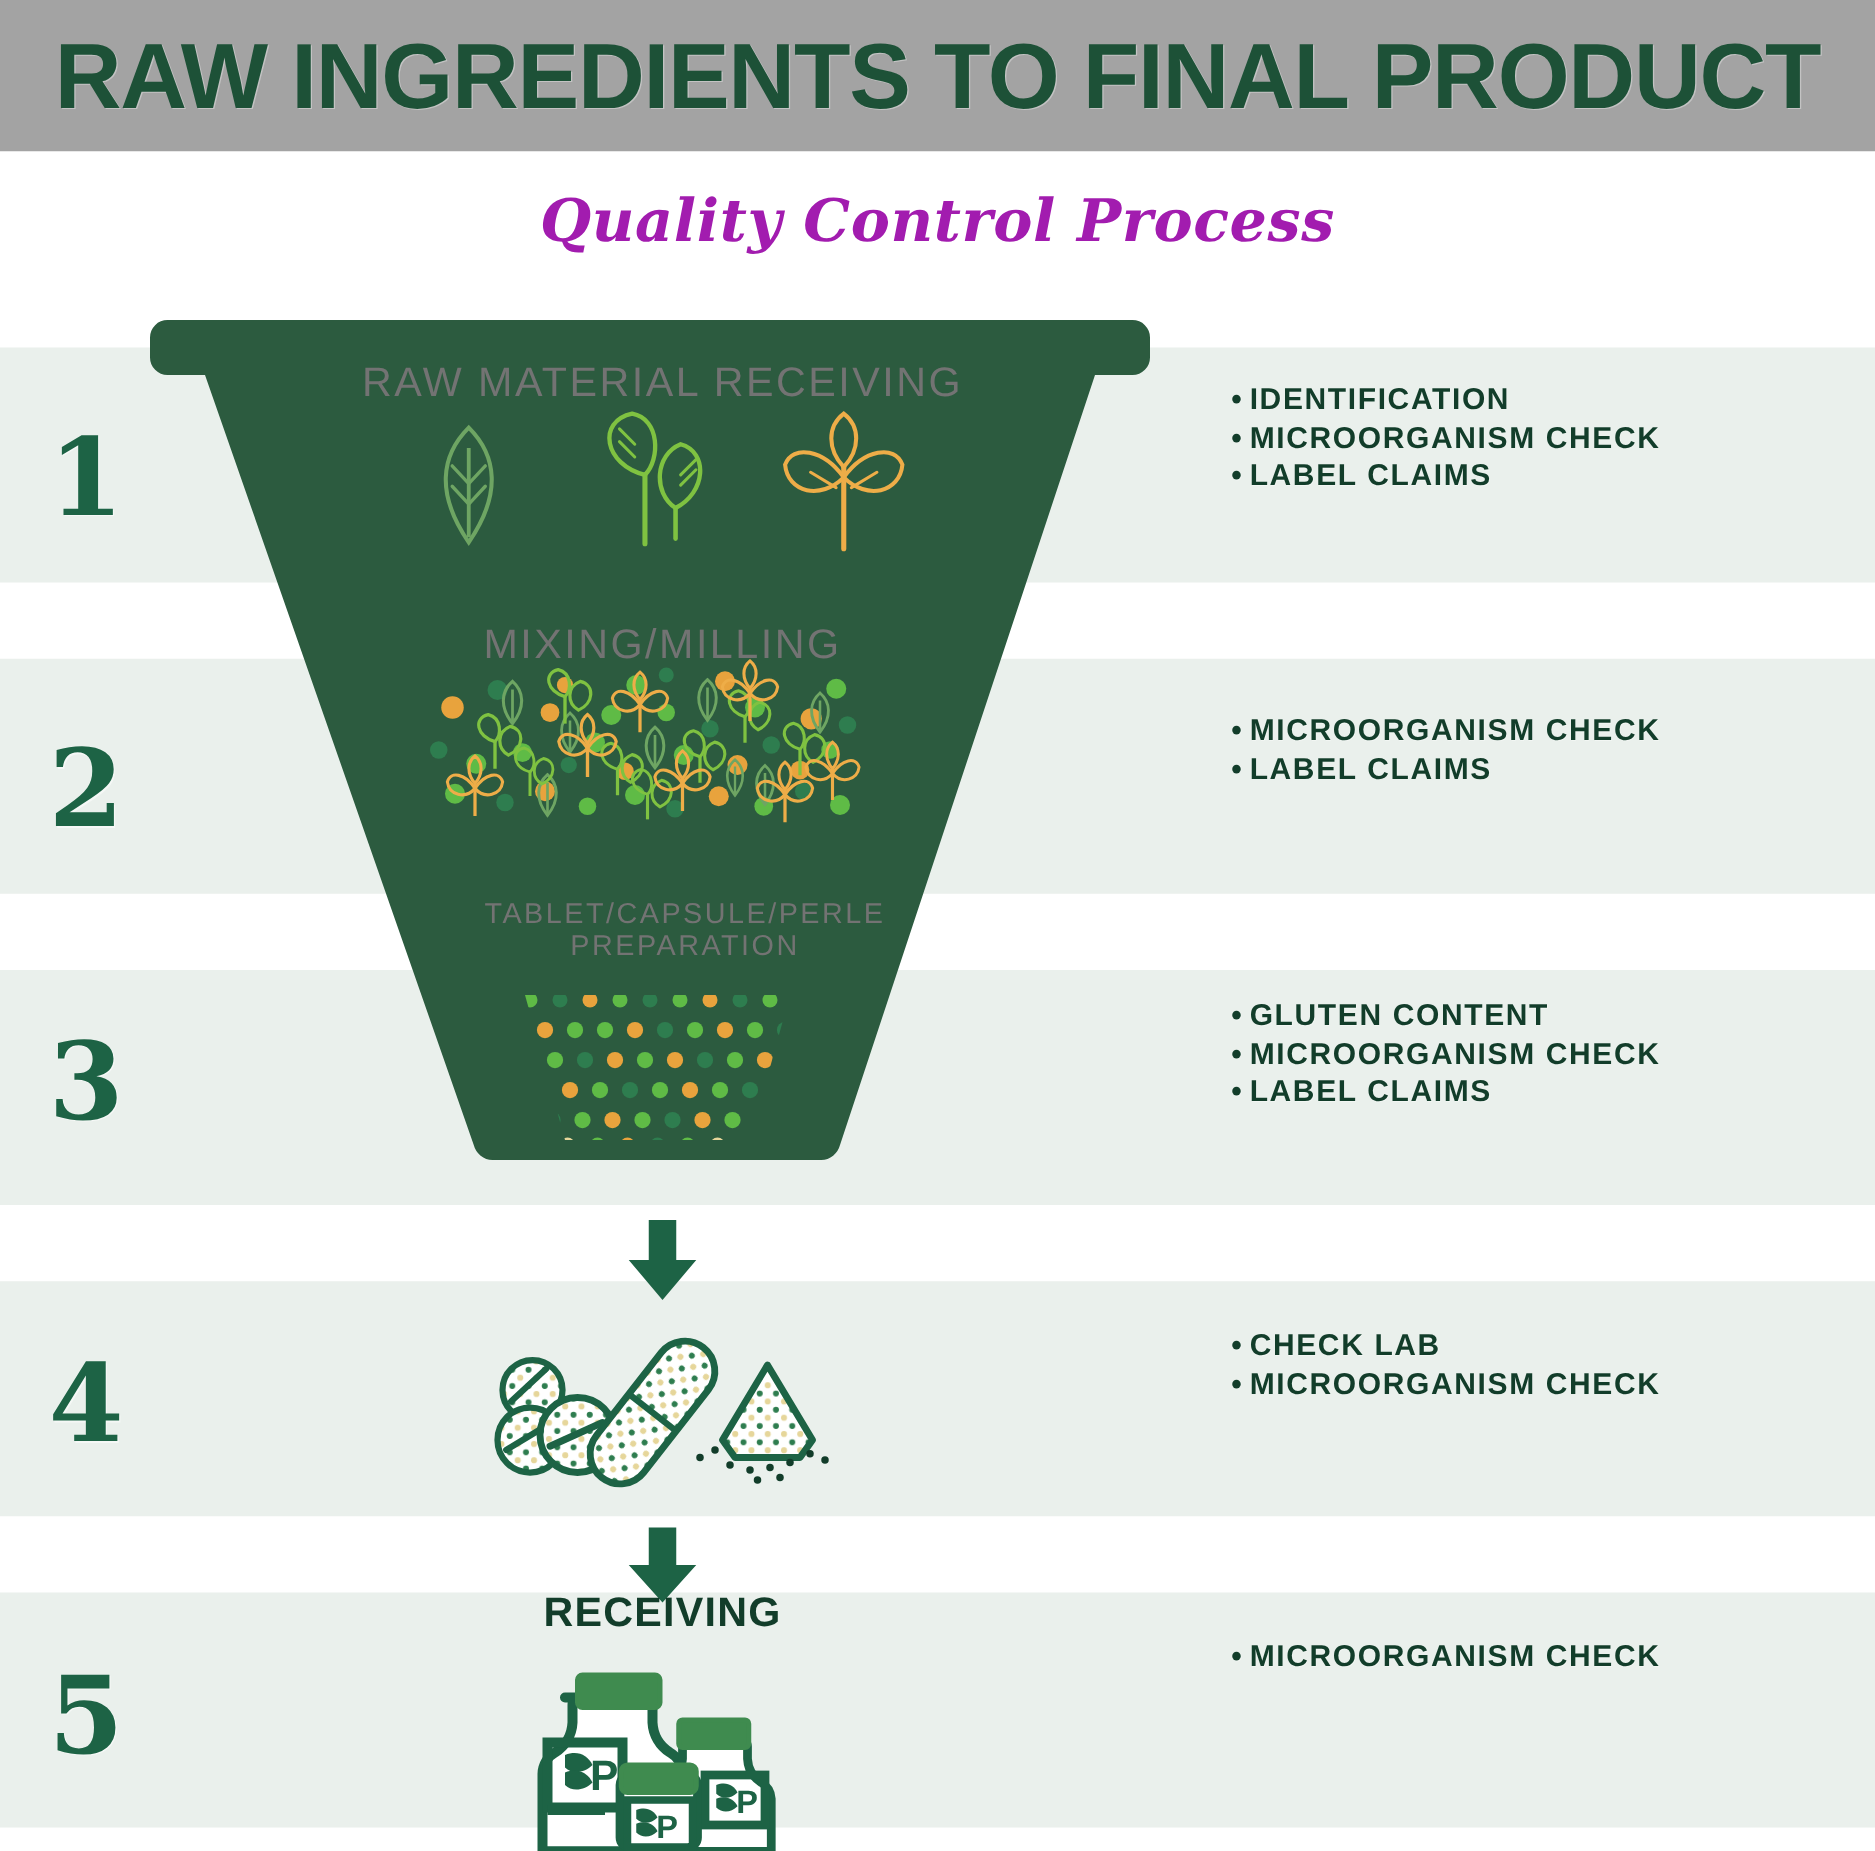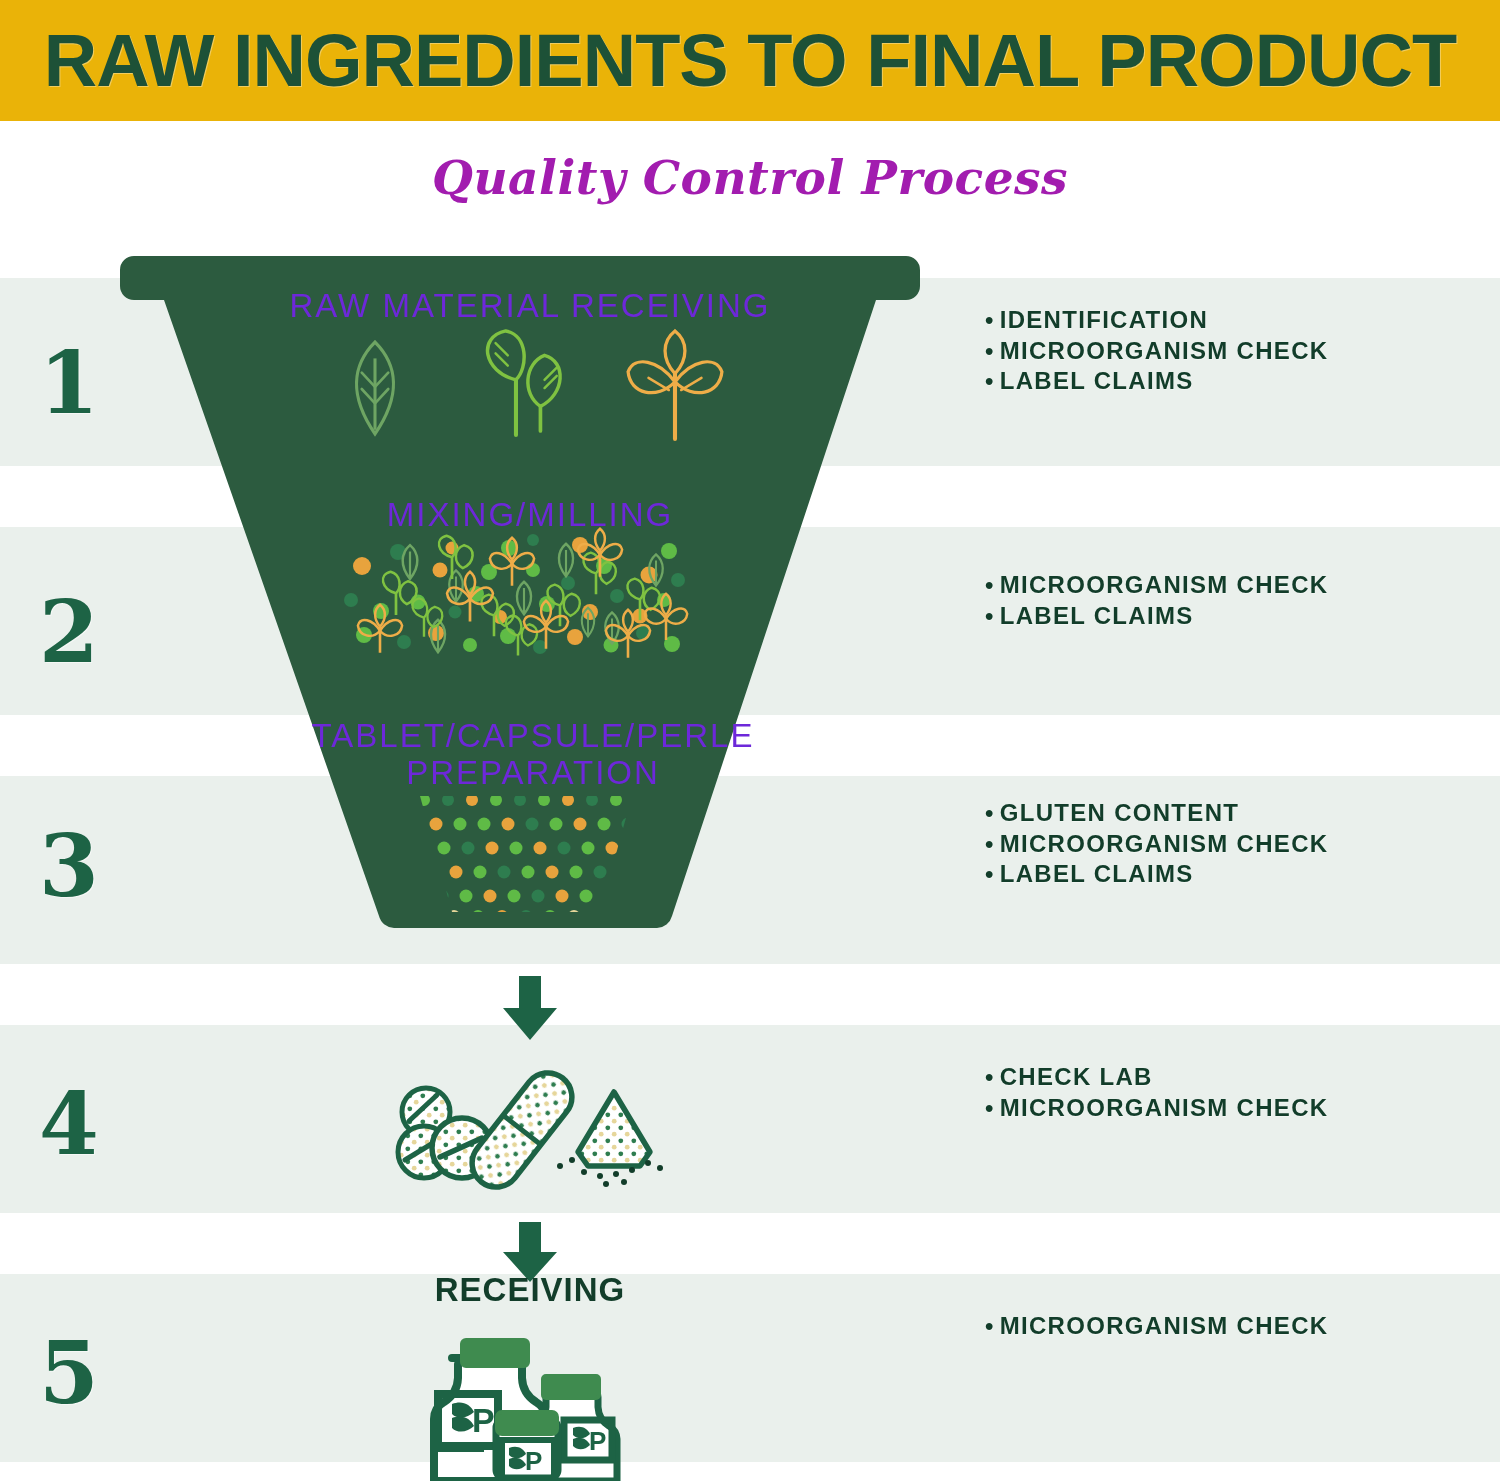--- a/index.html
+++ b/index.html
@@ -15,7 +15,7 @@
   
   .header-band{
     position:absolute;left:0;top:0;width:1500px;height:121px;
-    background:#eab308;
+    background:#a3a3a3;
     display:flex;align-items:center;justify-content:center;
   }
   .header-title{

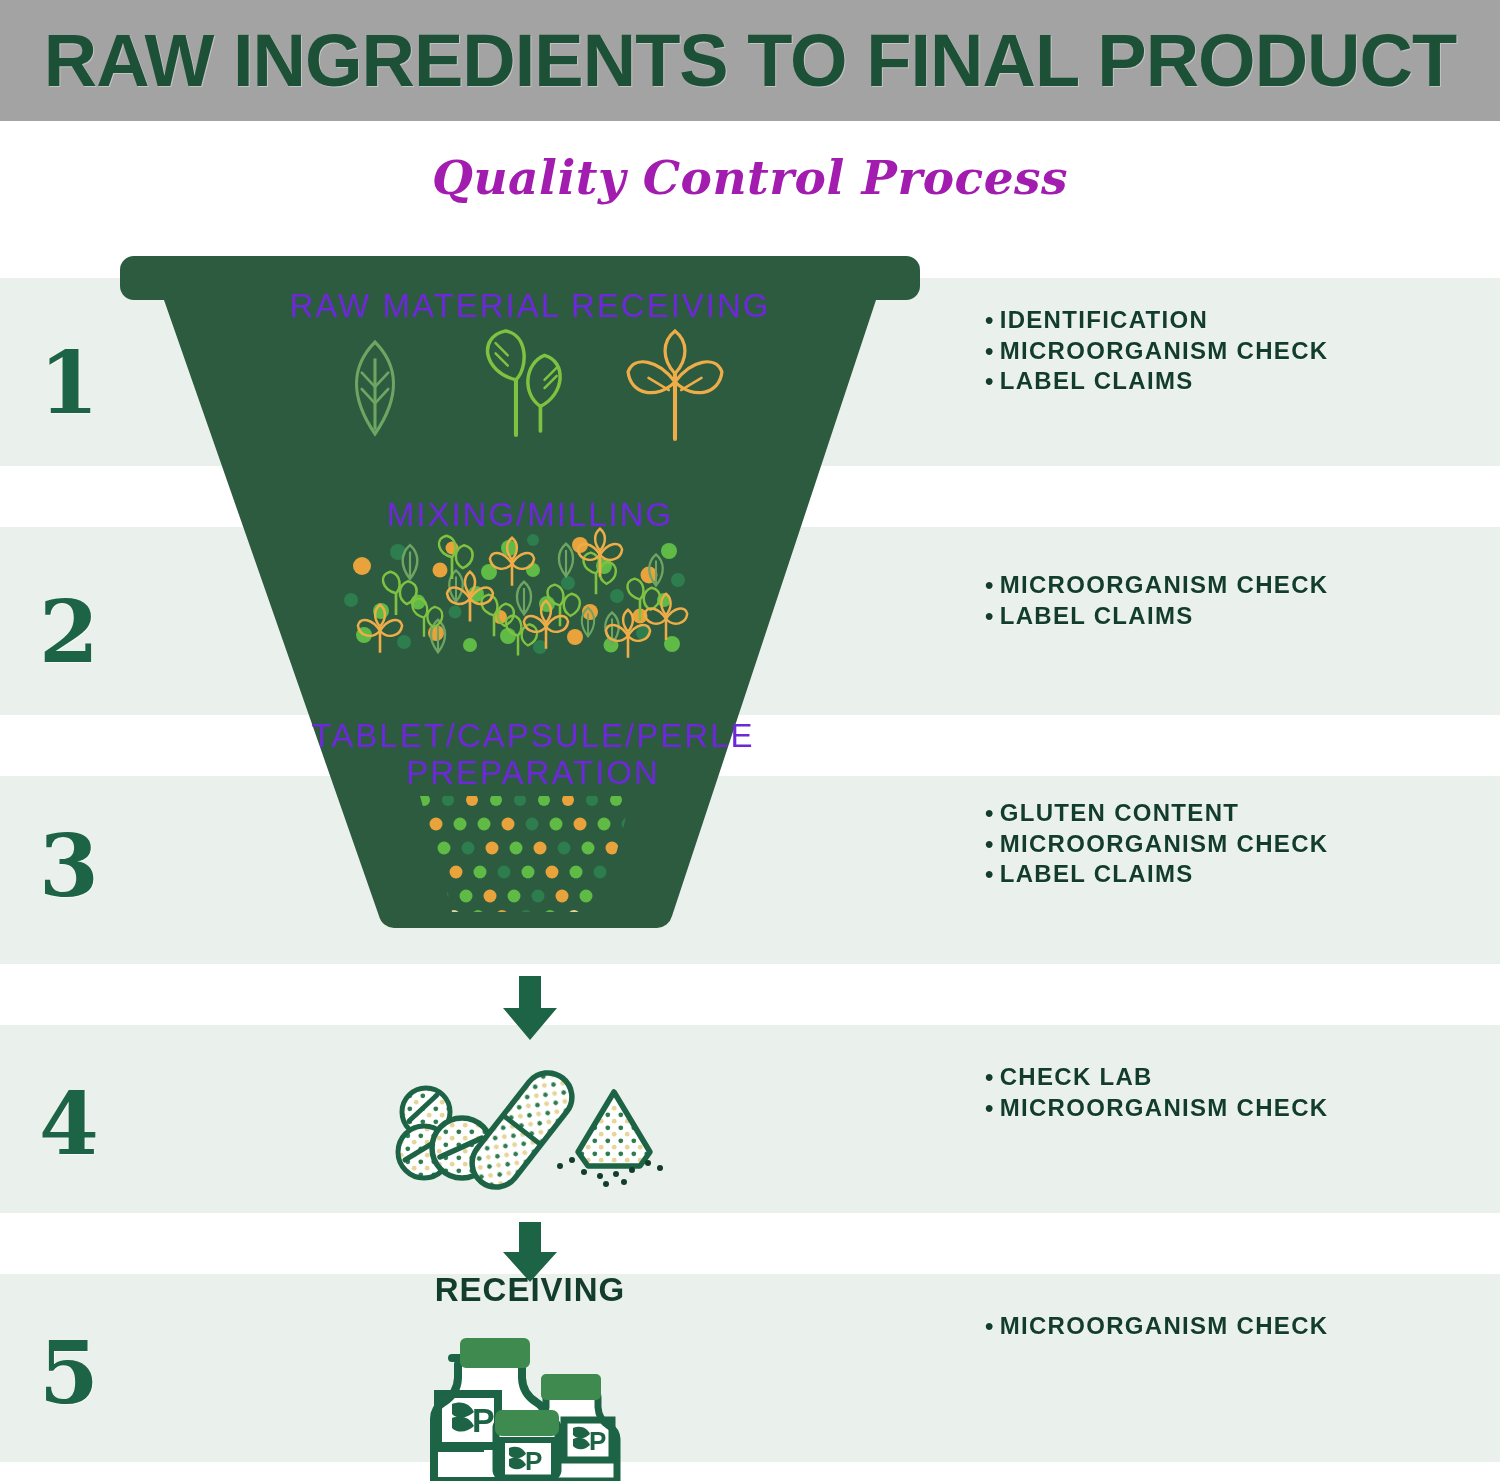--- a/index.html
+++ b/index.html
@@ -80,7 +80,7 @@
     line-height:1.12;
     white-space:pre-line;
   }
-  .label-on-dark{color:#6d28d9;}
+  .label-on-dark{color:#737373;}
   .label-on-light{color:#123d2a;font-weight:700;letter-spacing:1px;}
 
   svg{display:block;overflow:visible;}

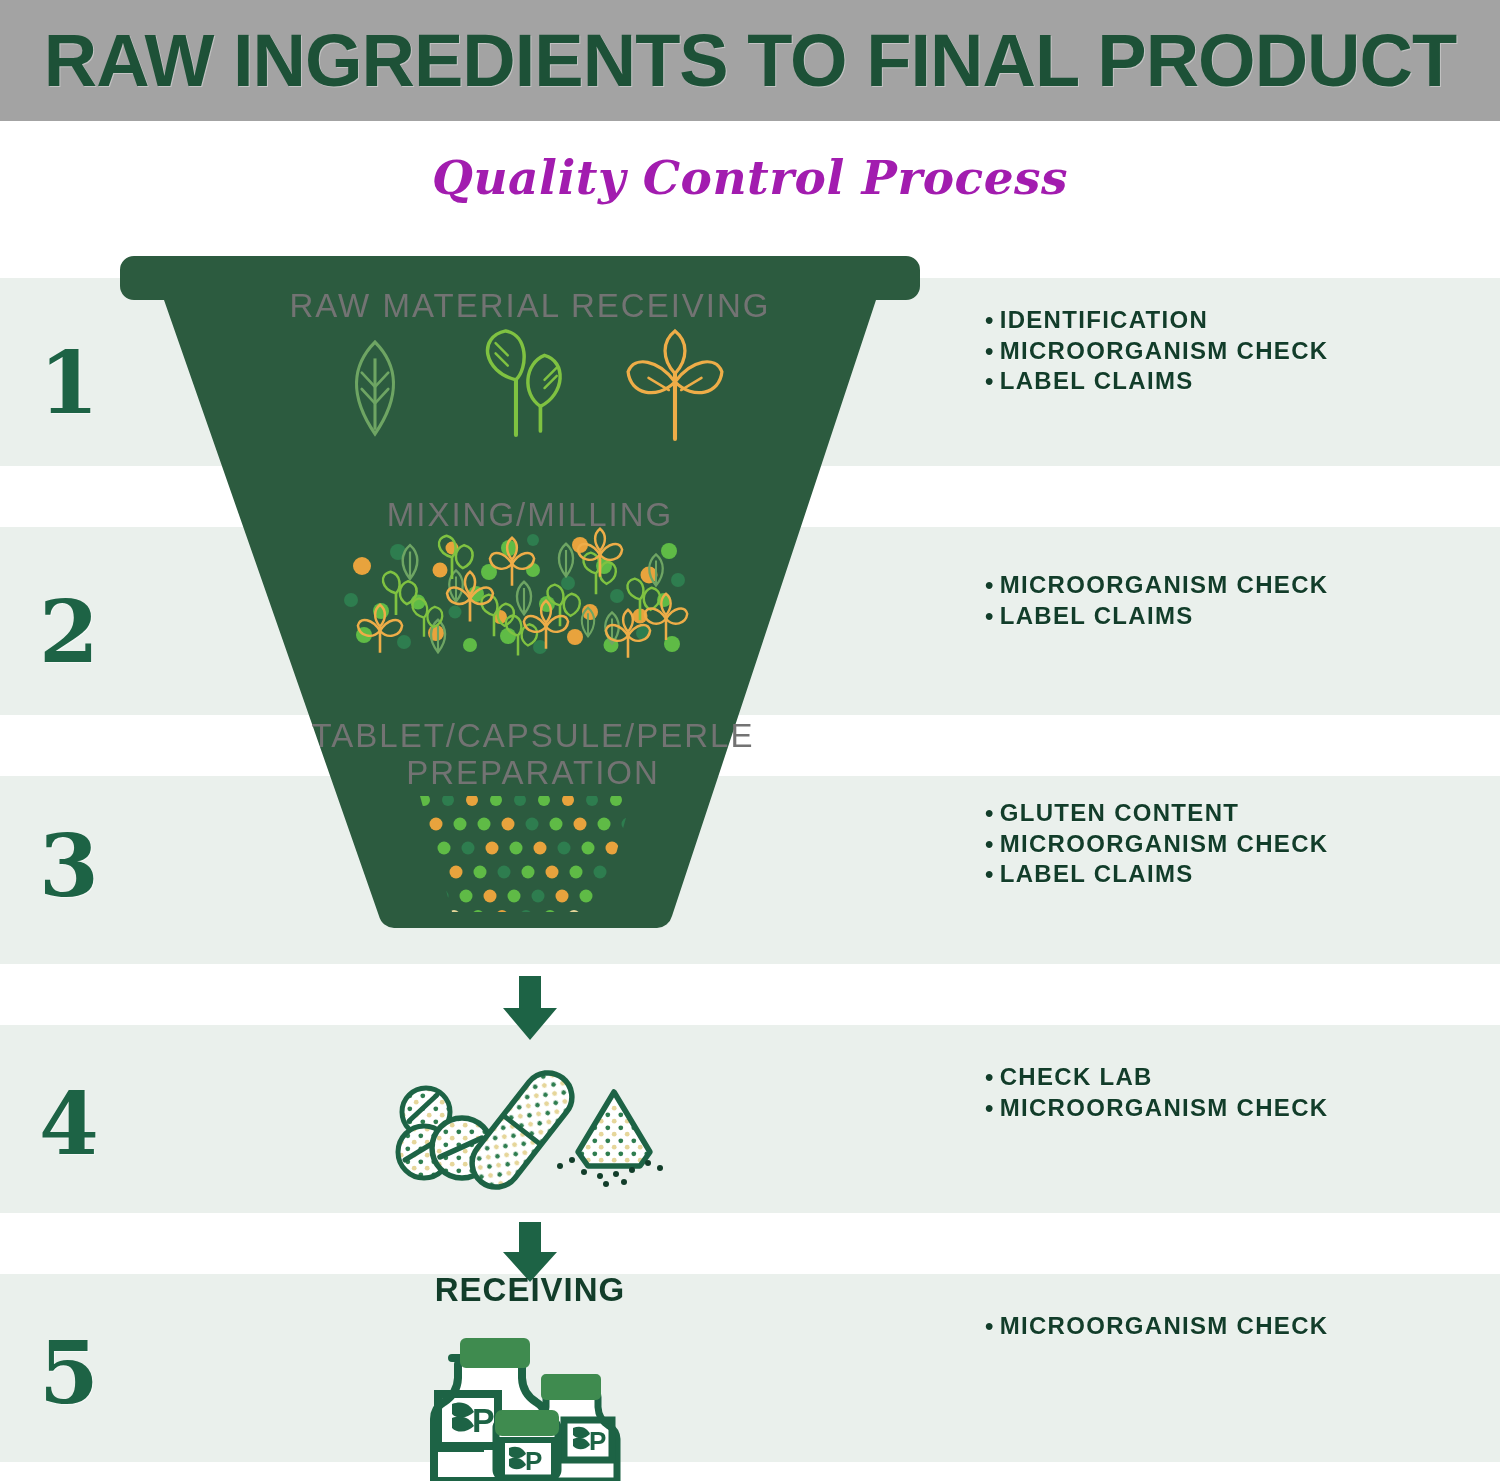--- a/index.html
+++ b/index.html
@@ -422,7 +422,7 @@
 
   <div class="stage-label label-on-dark" style="left:250px;top:497px;width:560px;font-size:33px;">MIXING/MILLING</div>
 
-  <div class="stage-label label-on-dark" style="left:233px;top:718px;width:600px;font-size:33px;">TABLET/CAPSULE/PERLE
+  <div class="stage-label label-on-dark" style="left:248px;top:718px;width:600px;font-size:23px;">TABLET/CAPSULE/PERLE
 PREPARATION</div>
 
 

